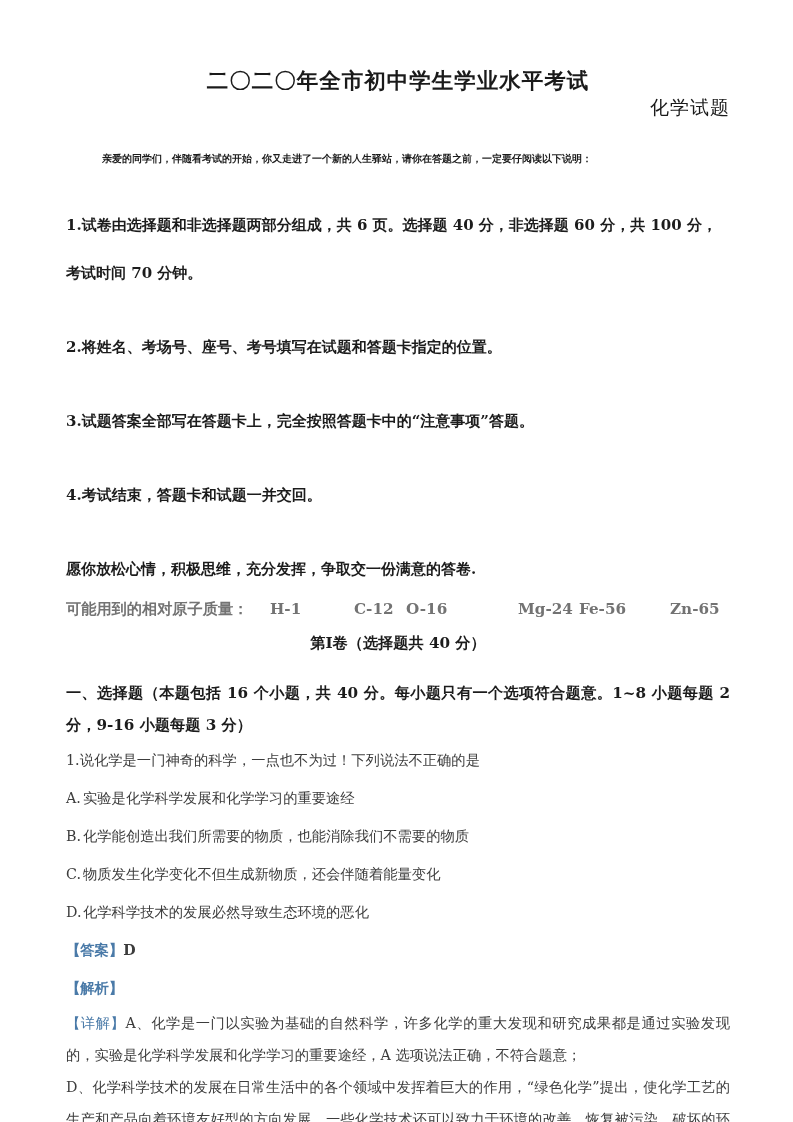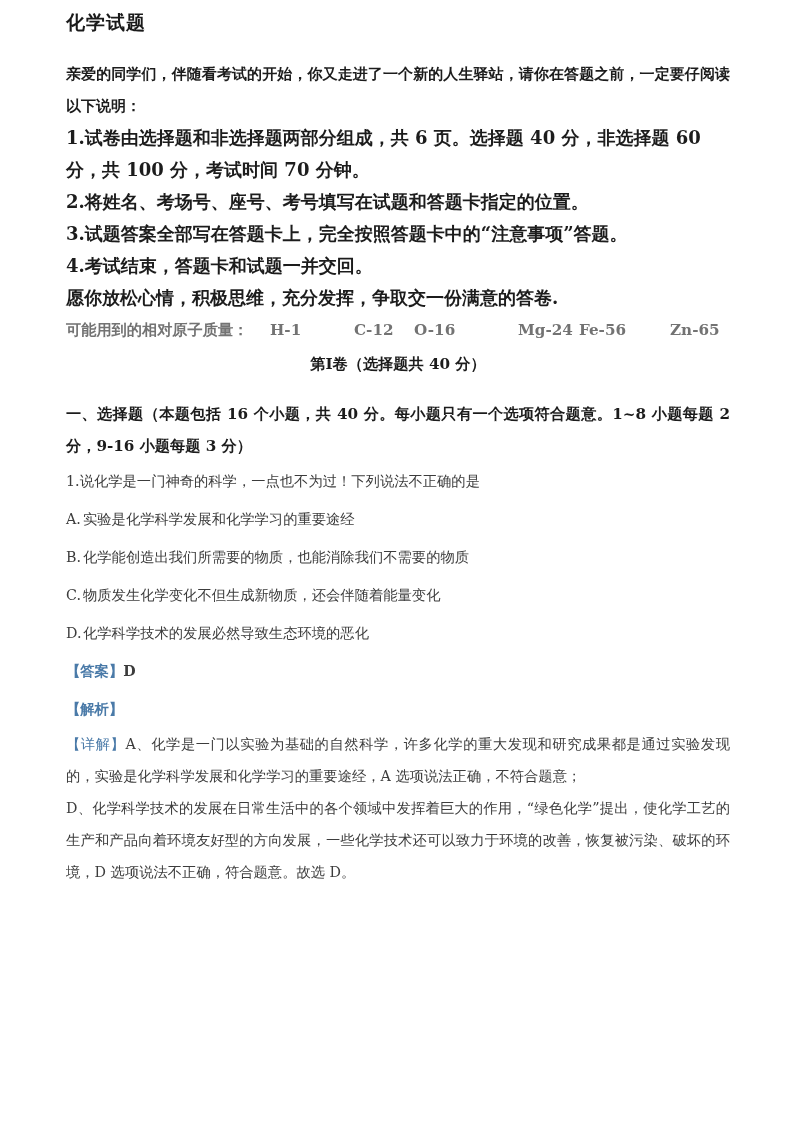--- a/index.html
+++ b/index.html
@@ -150,6 +150,7 @@
 <div class="page">
   <div class="content">
 
+    <div class="doc-title">二〇二〇年全市初中学生学业水平考试</div>
     <div class="doc-subtitle">化学试题</div>
 
     <div class="instr first">亲爱的同学们，伴随看考试的开始，你又走进了一个新的人生驿站，请你在答题之前，一定要仔阅读以下说明：</div>

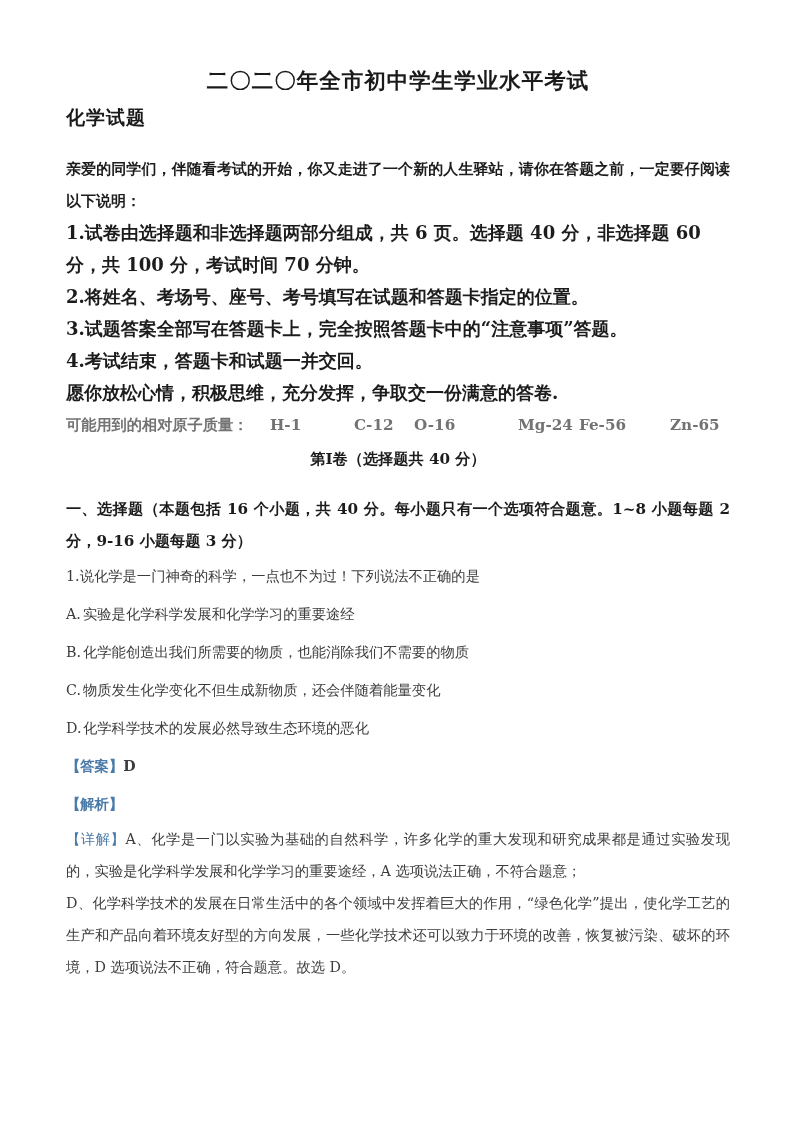--- a/index.html
+++ b/index.html
@@ -39,11 +39,10 @@
     color: #1a1a1a;
   }
   .doc-subtitle {
-    text-align: left;
+    text-align: right;
     font-size: 19px;
-    font-weight: bold;
+    font-weight: normal;
     letter-spacing: 1px;
-    margin-top: 10px;
     line-height: 1.35;
     color: #1a1a1a;
   }

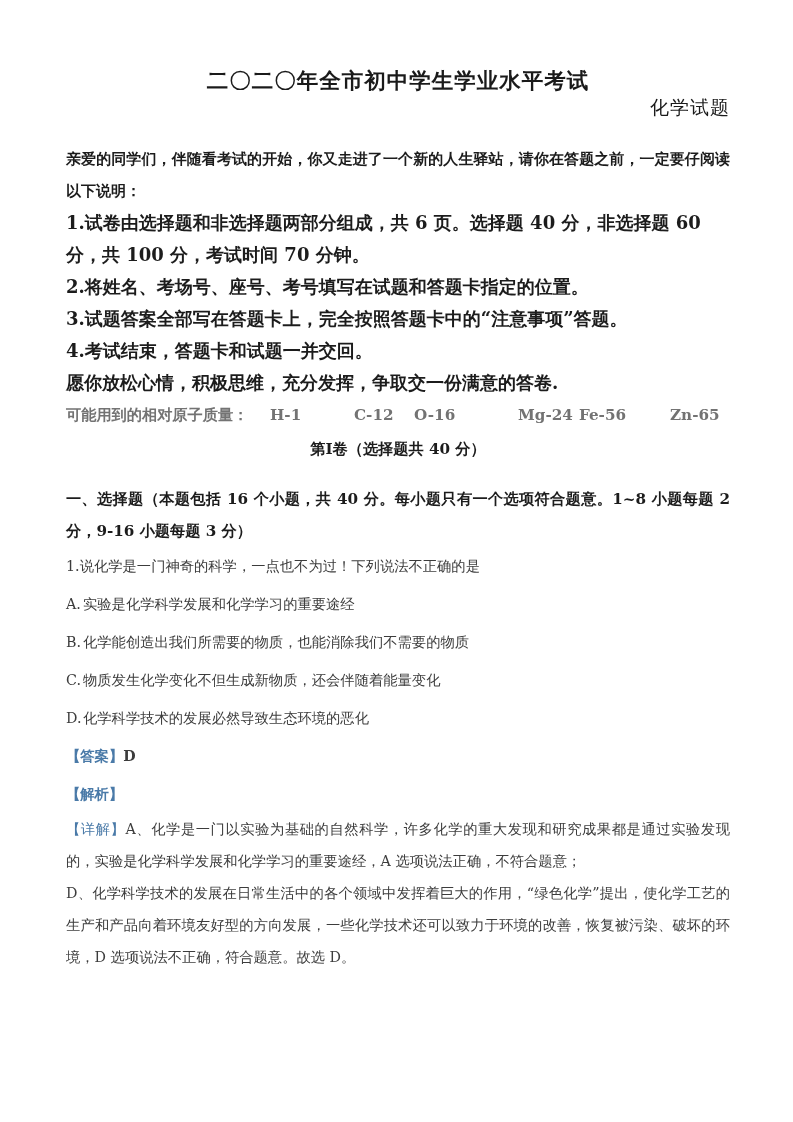--- a/index.html
+++ b/index.html
@@ -49,12 +49,13 @@
 
   
   .instr {
-    font-size: 15px;
+    font-size: 10px;
     font-weight: bold;
     line-height: 32px;
     color: #1c1c1c;
     text-align: justify;
     text-justify: inter-ideograph;
+    margin-left: 36px;
   }
   .instr.first {
     margin-top: 22px;

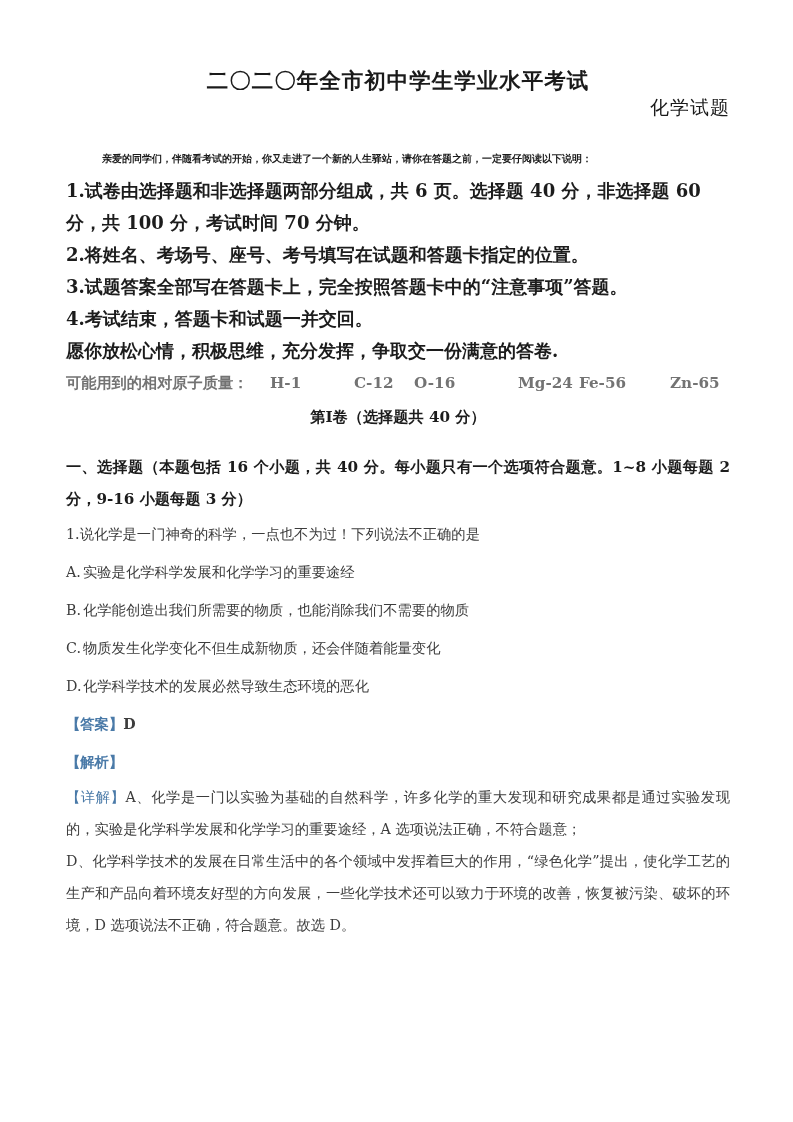--- a/index.html
+++ b/index.html
@@ -61,10 +61,11 @@
     margin-top: 22px;
   }
   .instr-item {
-    font-size: 18px;
-    font-weight: bold;
-    line-height: 32px;
-    color: #1c1c1c;
+    font-size: 15px;
+    font-weight: bold;
+    line-height: 48px;
+    color: #1c1c1c;
+    margin-top: 26px;
   }
 
   

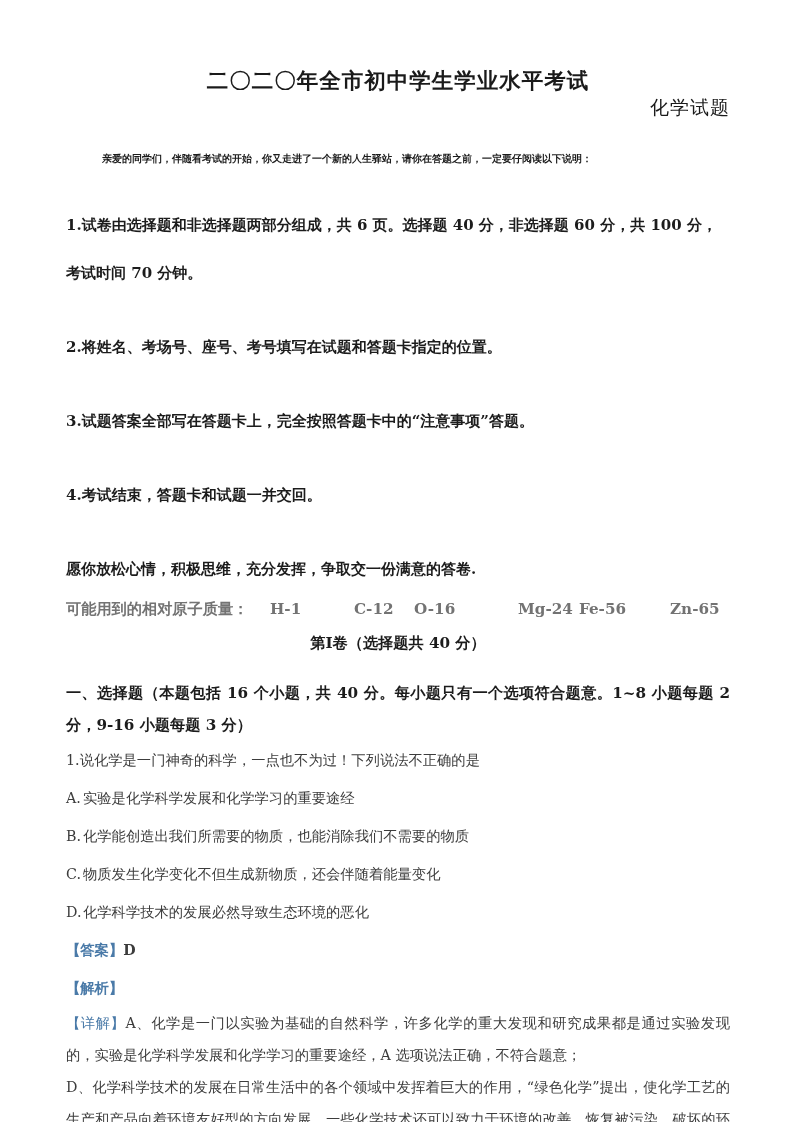--- a/index.html
+++ b/index.html
@@ -167,7 +167,7 @@
       <span class="mass-label">可能用到的相对原子质量：</span>
       <span class="mass-item" style="left: 204px;">H-1</span>
       <span class="mass-item" style="left: 288px;">C-12</span>
-      <span class="mass-item" style="left: 348px;">O-16</span>
+      <span class="mass-item" style="left: 340px;">O-16</span>
       <span class="mass-item" style="left: 452px;">Mg-24</span>
       <span class="mass-item" style="left: 513px;">Fe-56</span>
       <span class="mass-item" style="left: 604px;">Zn-65</span>

